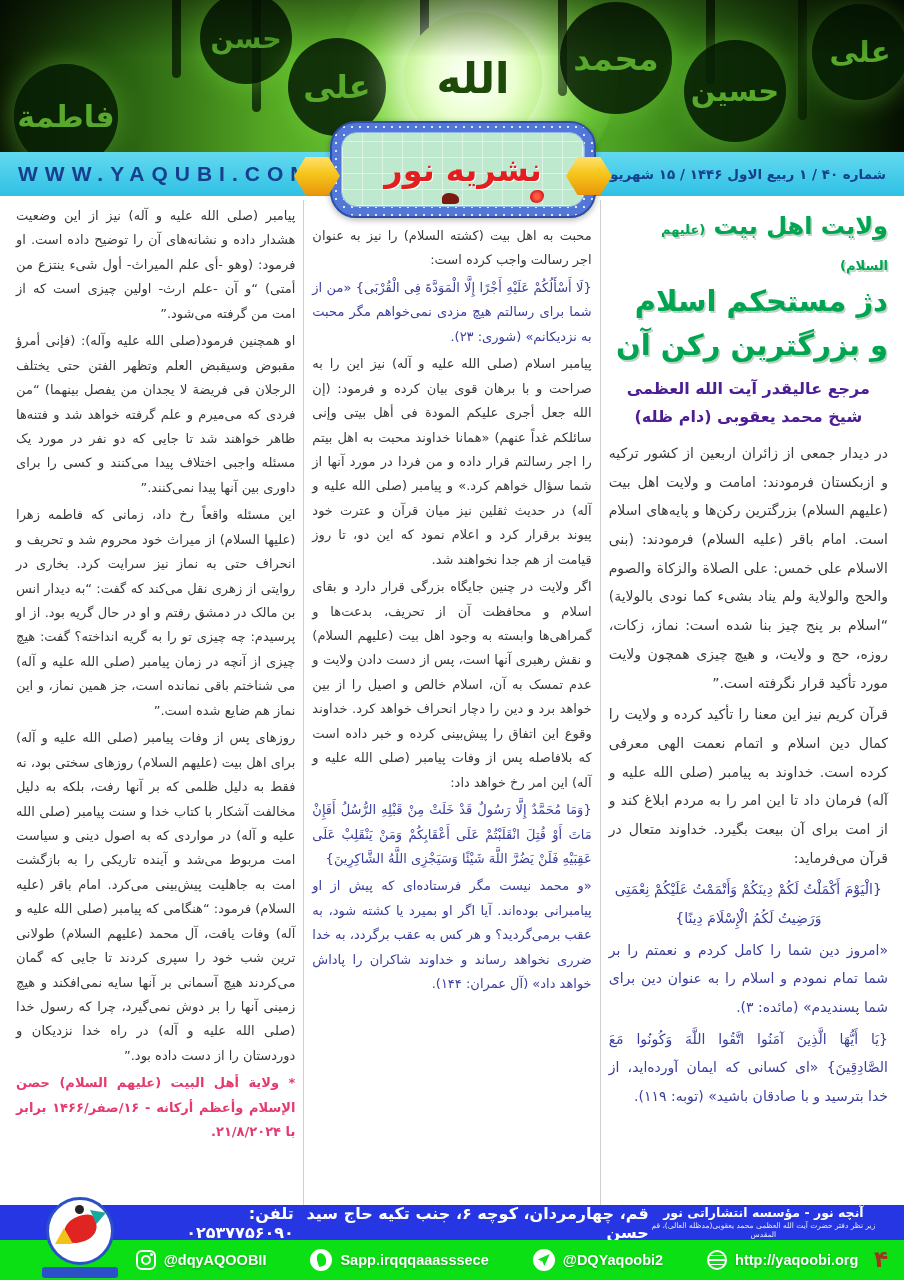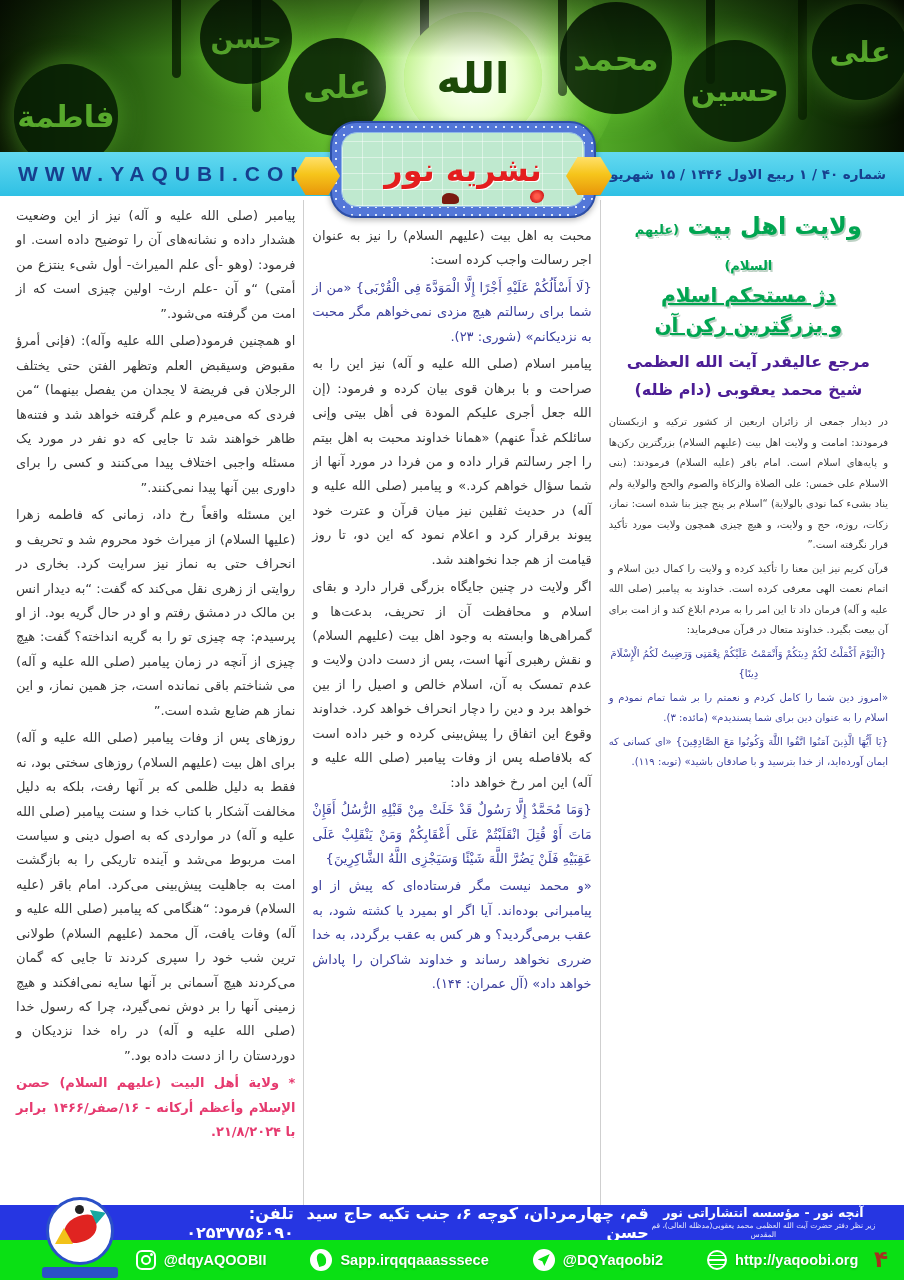--- a/index.html
+++ b/index.html
@@ -176,7 +176,7 @@
 
     <div class="col col-middle">
       <div>
-          <p class="para normal">محبت به اهل بیت (علیهم السلام) را نیز به عنوان اجر رسالت واجب کرده است:</p>
+          <p class="para normal">محبت به اهل بیت (کشته السلام) را نیز به عنوان اجر رسالت واجب کرده است:</p>
           <p class="para quran">{لَا أَسْأَلُکُمْ عَلَیْهِ أَجْرًا إِلَّا الْمَوَدَّةَ فِی الْقُرْبَی} «من از شما برای رسالتم هیچ مزدی نمی‌خواهم مگر محبت به نزدیکانم» (شوری: ۲۳).</p>
           <p class="para normal">پیامبر اسلام (صلی الله علیه و آله) نیز این را به صراحت و با برهان قوی بیان کرده و فرمود: (إن الله جعل أجری علیکم المودة فی أهل بیتی وإنی سائلکم غداً عنهم) «همانا خداوند محبت به اهل بیتم را اجر رسالتم قرار داده و من فردا در مورد آنها از شما سؤال خواهم کرد.» و پیامبر (صلی الله علیه و آله) در حدیث ثقلین نیز میان قرآن و عترت خود پیوند برقرار کرد و اعلام نمود که این دو، تا روز قیامت از هم جدا نخواهند شد.</p>
           <p class="para normal">اگر ولایت در چنین جایگاه بزرگی قرار دارد و بقای اسلام و محافظت آن از تحریف، بدعت‌ها و گمراهی‌ها وابسته به وجود اهل بیت (علیهم السلام) و نقش رهبری آنها است، پس از دست دادن ولایت و عدم تمسک به آن، اسلام خالص و اصیل را از بین خواهد برد و دین را دچار انحراف خواهد کرد. خداوند وقوع این اتفاق را پیش‌بینی کرده و خبر داده است که بلافاصله پس از وفات پیامبر (صلی الله علیه و آله) این امر رخ خواهد داد:</p>

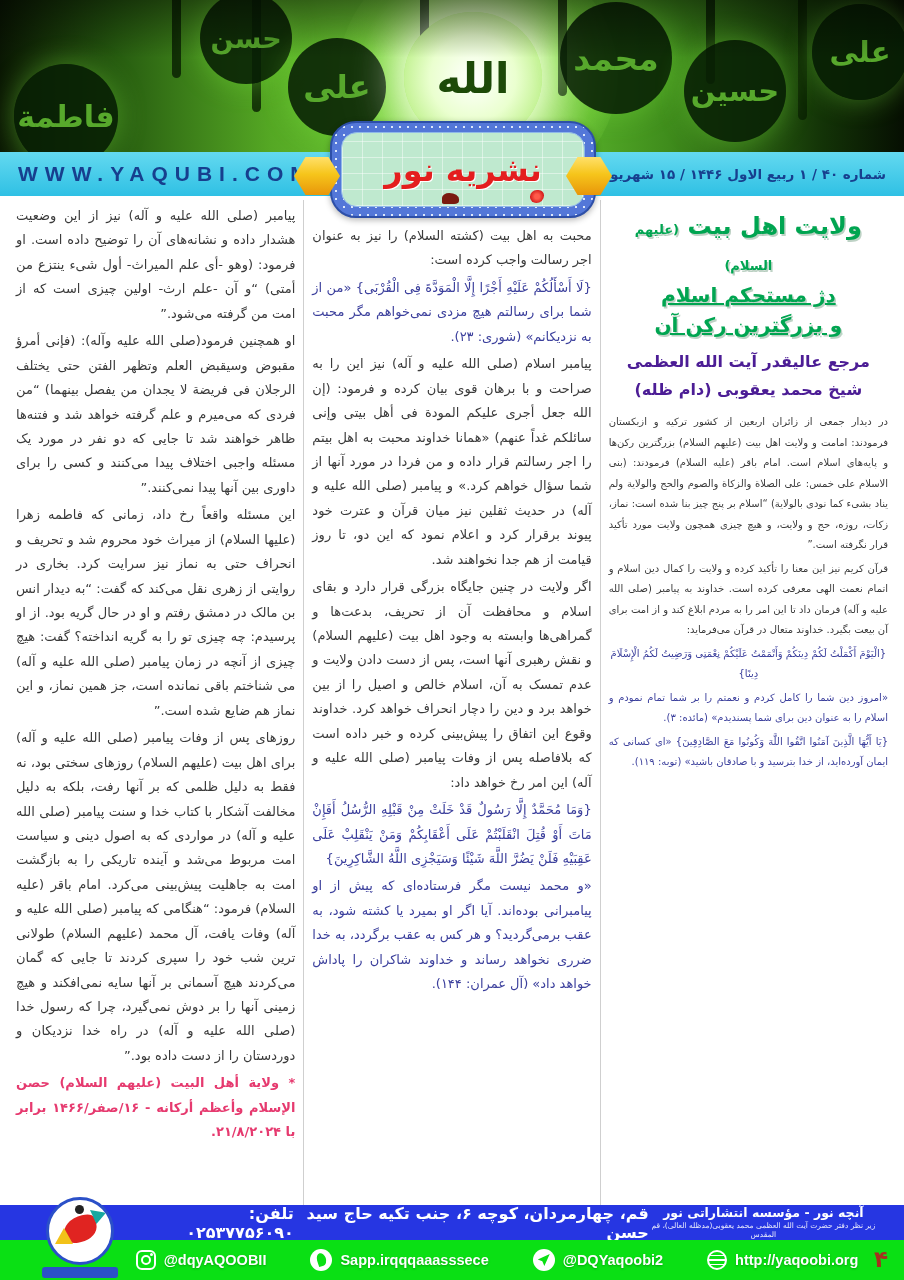--- a/index.html
+++ b/index.html
@@ -63,7 +63,7 @@
   .para.quran-center{color:#3b3f9c;text-align:center;line-height:2.05;}
   .para.red{color:#e63a6f;font-weight:bold;}
 
-  .title-block{text-align:center;color:#00a551;font-weight:bold;margin:4px 0 8px;direction:rtl;
+  .title-block{text-align:right;color:#00a551;font-weight:bold;margin:4px 0 8px;direction:rtl;
     text-shadow:1.5px 1.5px 0 rgba(70,125,90,.35);line-height:1.5;}
   .title-l1{font-size:24px;}
   .title-l1 .paren{font-size:13px;}

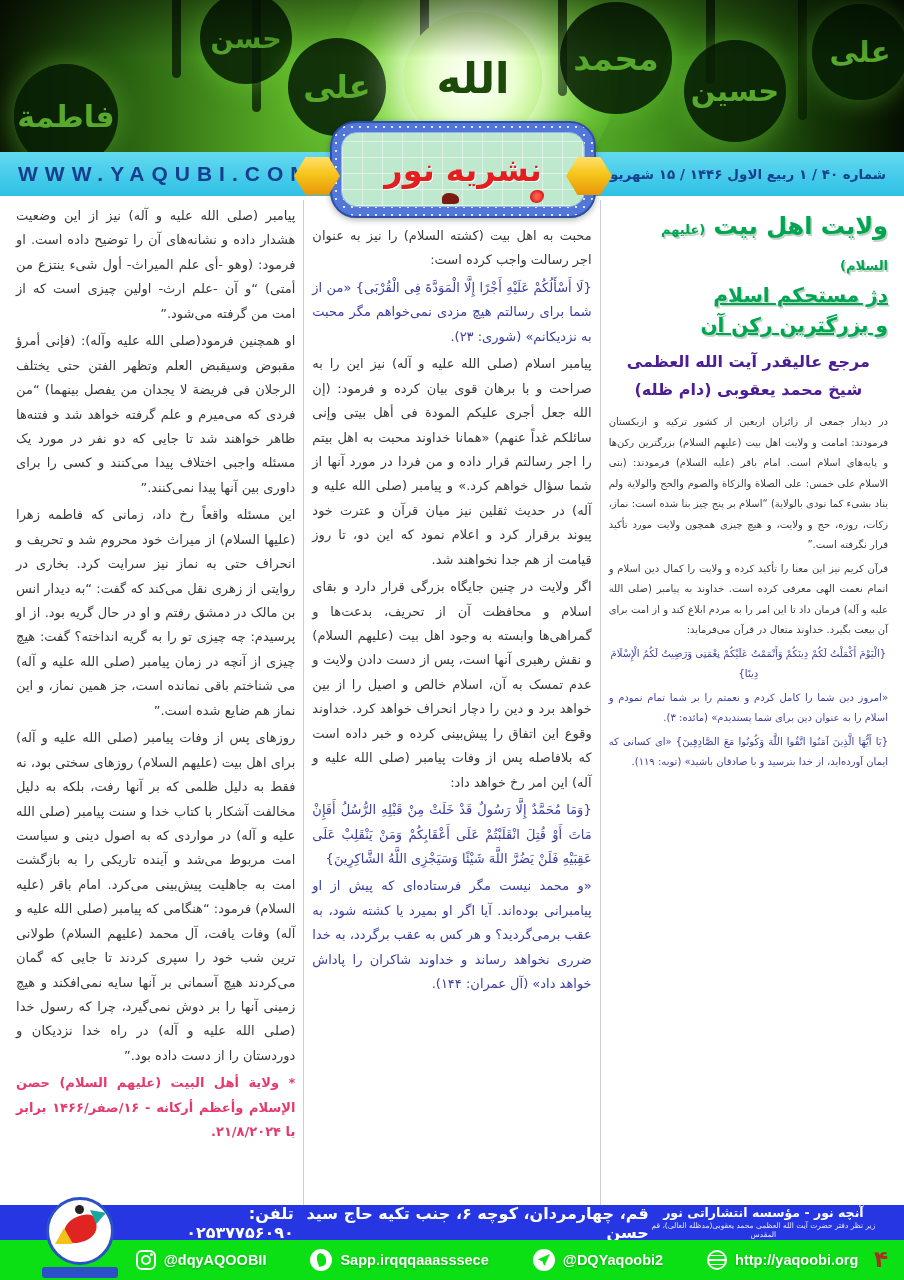--- a/index.html
+++ b/index.html
@@ -67,7 +67,7 @@
     text-shadow:1.5px 1.5px 0 rgba(70,125,90,.35);line-height:1.5;}
   .title-l1{font-size:24px;}
   .title-l1 .paren{font-size:13px;}
-  .title-l2,.title-l3{font-size:20px;text-decoration:underline;}
+  .title-l2,.title-l3{font-size:29px;}
   .subtitle{color:#4c1d95;font-weight:bold;font-size:16px;text-align:center;line-height:1.75;
     margin:2px 0 8px;direction:rtl;}
 

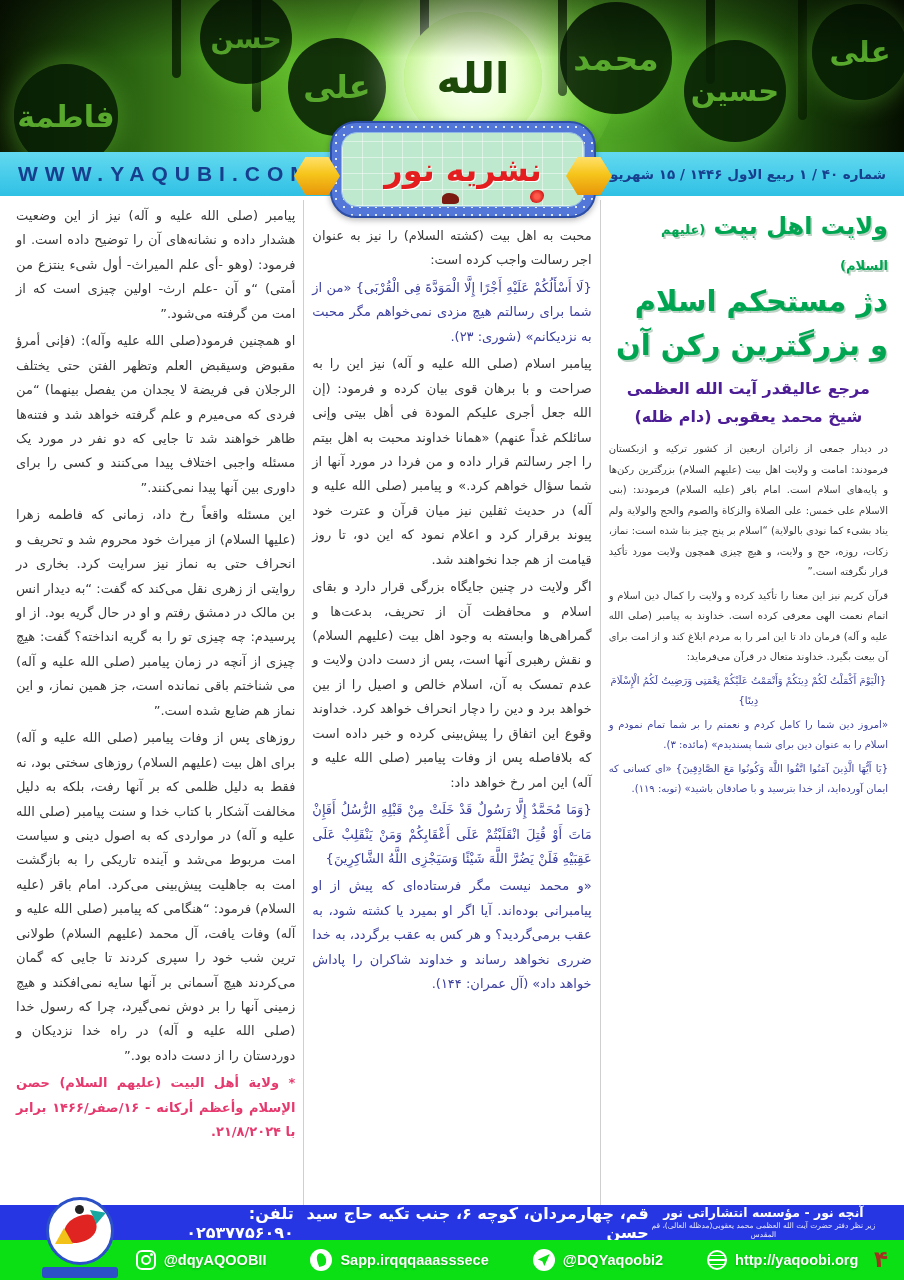--- a/index.html
+++ b/index.html
@@ -58,7 +58,7 @@
   .col{flex:1;box-sizing:border-box;padding:4px 8px 4px;overflow:hidden;}
   .col-middle{border-left:1px solid #cfcfcf;border-right:1px solid #cfcfcf;padding-top:24px;}
   .para{margin:0 0 3px;text-align:justify;color:#3a3a3a;font-size:13px;line-height:1.88;direction:rtl;}
-  .col-right .para{font-size:10px;line-height:2.05;}
+  .col-right .para{font-size:14px;line-height:2.05;}
   .para.quran{color:#3b3f9c;}
   .para.quran-center{color:#3b3f9c;text-align:center;line-height:2.05;}
   .para.red{color:#e63a6f;font-weight:bold;}

